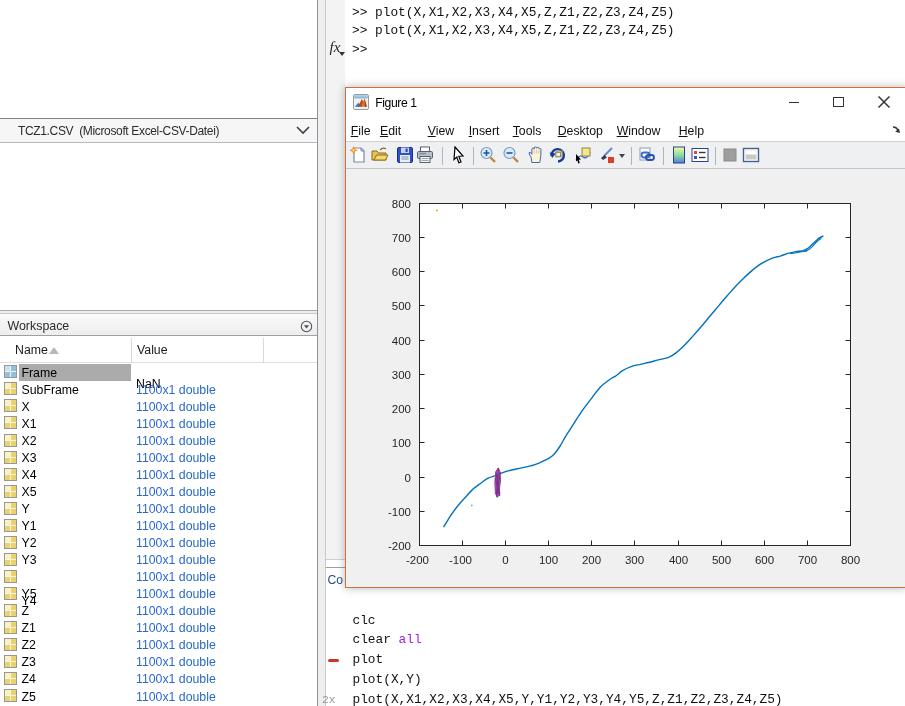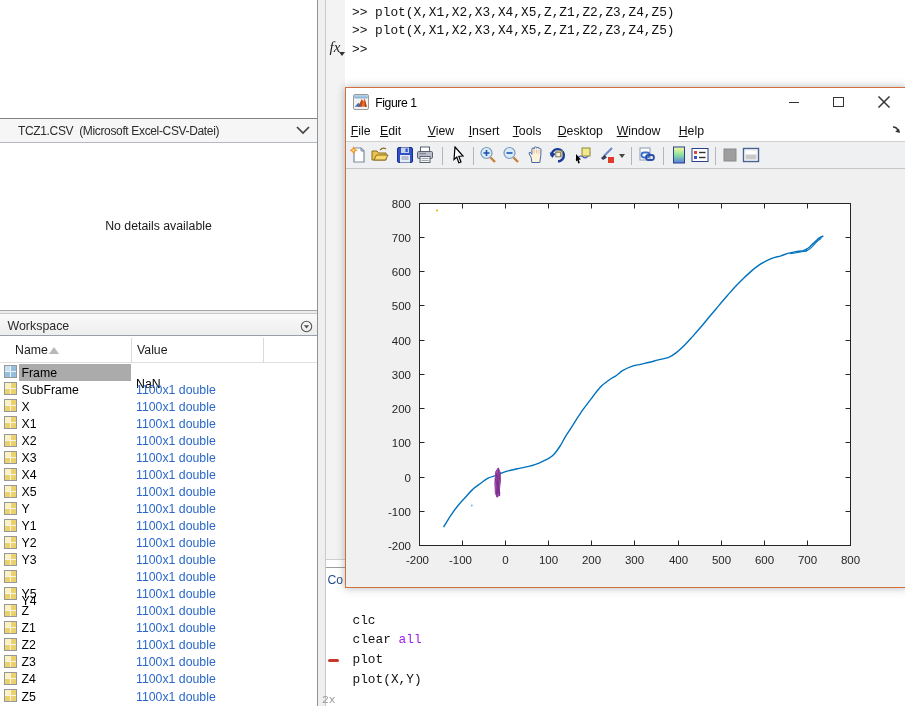--- a/index.html
+++ b/index.html
@@ -57,7 +57,6 @@
 <svg class="abs" style="left:295px;top:124px" width="16" height="12" viewBox="0 0 16 12">
       <polyline points="2,3 8,9 14,3" fill="none" stroke="#444" stroke-width="1.7"></polyline>
     </svg>
-<div class="abs" style="left:0;top:218.5px;width:317px;text-align:center;font-size:12.3px;color:#1a1a1a">No details available</div>
 <div class="hline" style="top:310.3px;border-top:1px solid #a8a8a8"></div>
 <div class="abs" style="left:0;top:311.3px;width:316.7px;height:2px;background:#ececec"></div>
 <div class="hline" style="top:313.2px;border-top:1px solid #c9c9c9"></div>

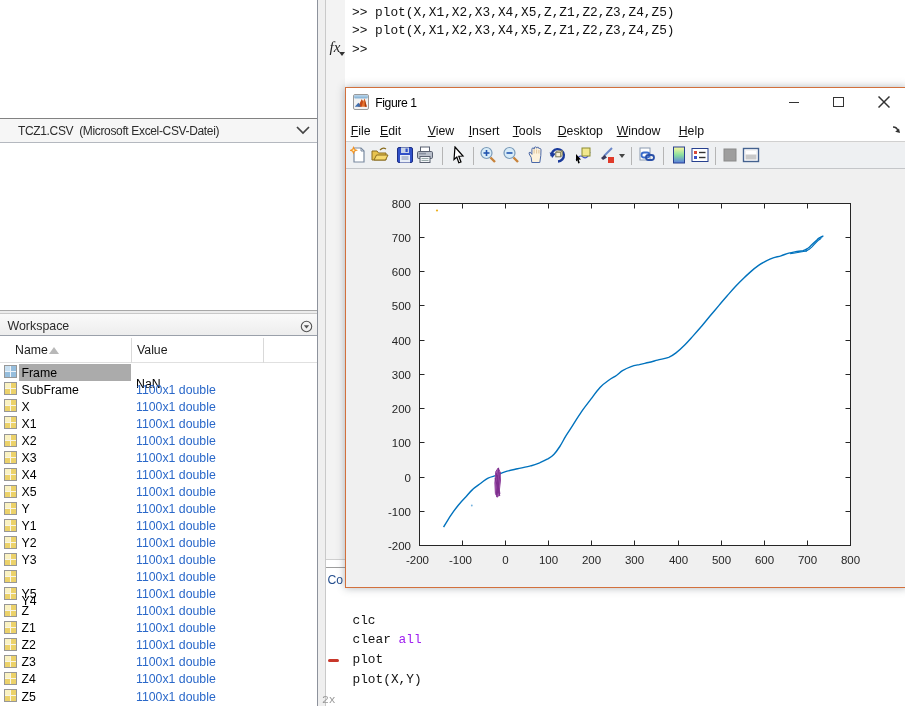--- a/index.html
+++ b/index.html
@@ -46,6 +46,7 @@
 <div class="codeline mono" style="top:64.9px">clear <span class="purp">all</span></div>
 <div class="codeline mono" style="top:84.6px">plot</div>
 <div class="codeline mono" style="top:104.3px">plot(X,Y)</div>
+<div class="codeline mono" style="top:124px">plot(X,X1,X2,X3,X4,X5,Y,Y1,Y2,Y3,Y4,Y5,Z,Z1,Z2,Z3,Z4,Z5)</div>
 <div style="position:absolute;left:2px;top:91px;width:11.5px;height:3.5px;background:#c8372a;border-radius:2px"></div>
 <div style="position:absolute;left:-3.5px;top:126px;font-family:'Liberation Mono',monospace;font-size:11.3px;color:#999">2x</div>
 </div>

